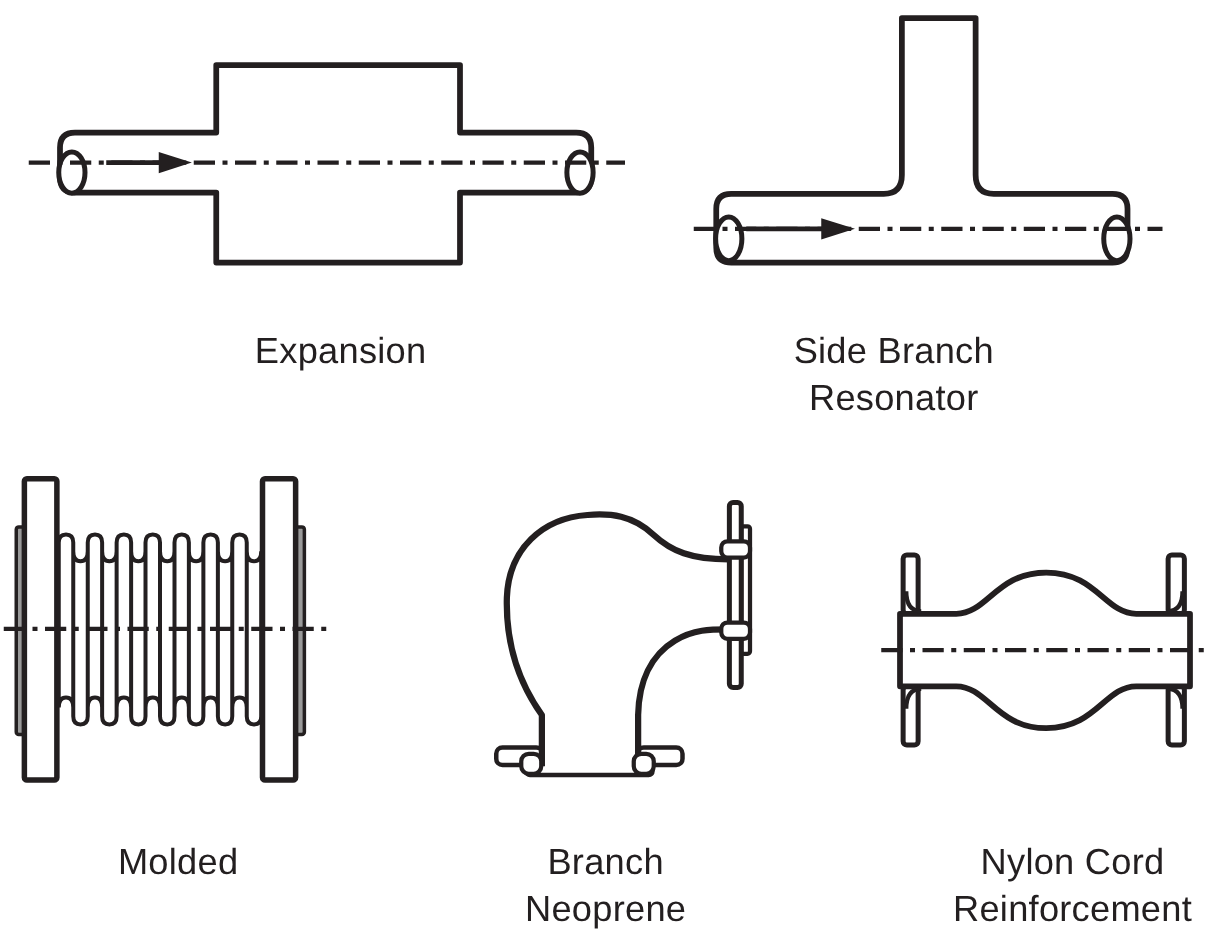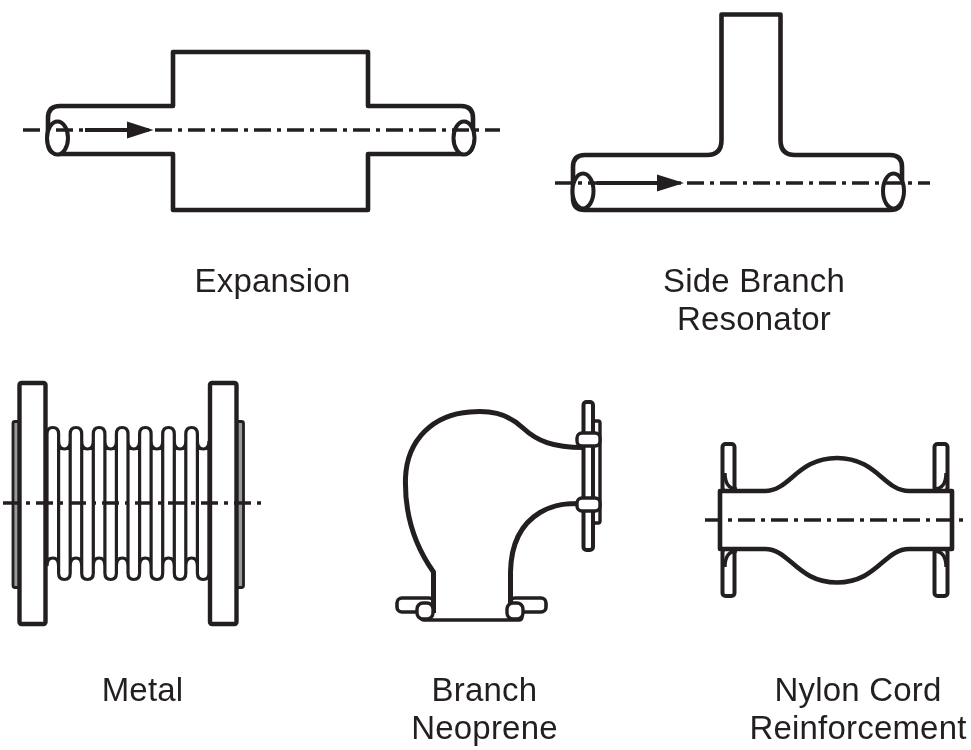--- a/index.html
+++ b/index.html
@@ -15,7 +15,7 @@
     position:absolute;
     transform:translateX(-50%);
     text-align:center;
-    font-size:33px;
+    font-size:29px;
     line-height:38px;
     color:#231f20;
     white-space:nowrap;

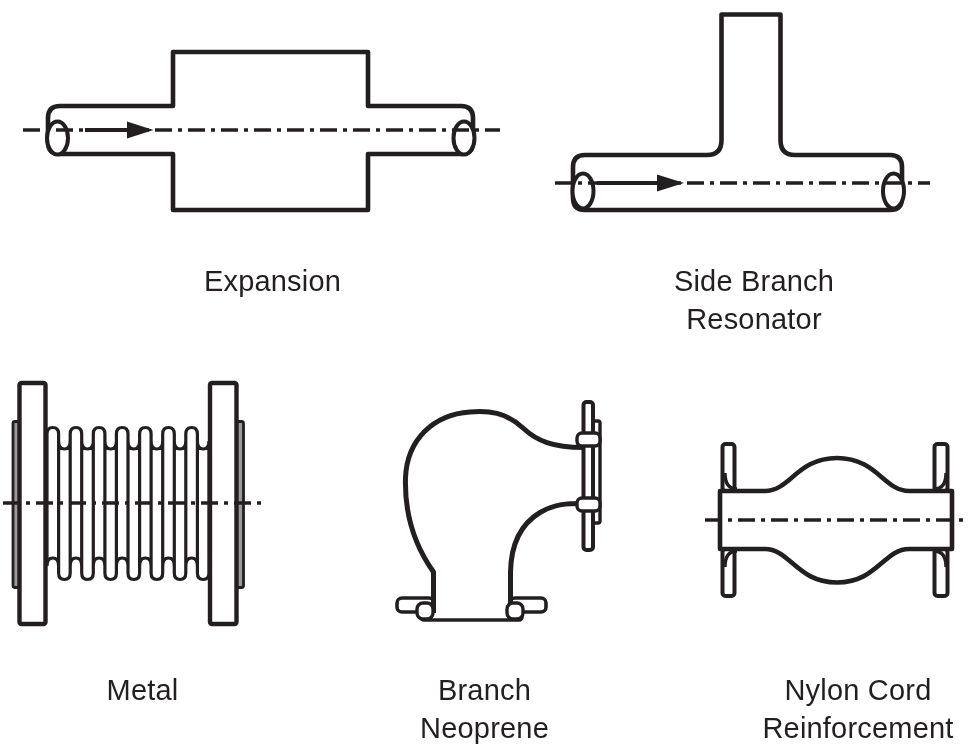--- a/index.html
+++ b/index.html
@@ -94,7 +94,7 @@
     <div>Expansion</div>
   </div>
 
-  <div class="caption" style="left:754px; top:262px;">
+  <div class="caption" style="left:715px; top:262px;">
     <div>Side Branch</div>
     <div>Resonator</div>
   </div>

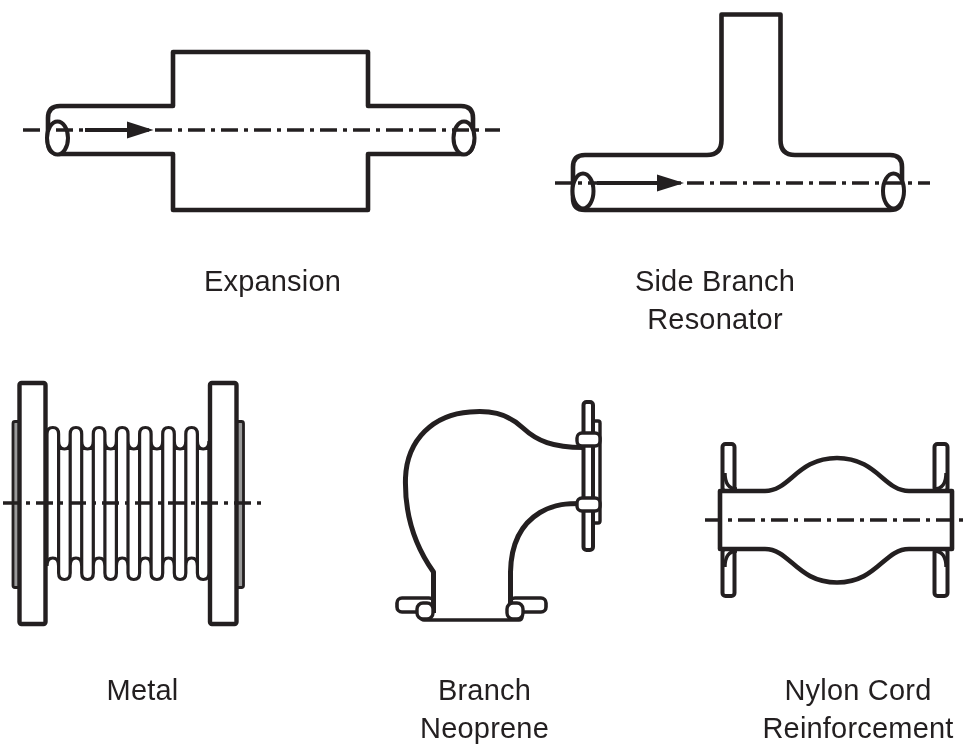--- a/index.html
+++ b/index.html
@@ -100,7 +100,7 @@
   </div>
 
   <div class="caption" style="left:142.5px; top:671px;">
-    <div>Metal</div>
+    <div>Molded</div>
   </div>
 
   <div class="caption" style="left:484.5px; top:671px;">

